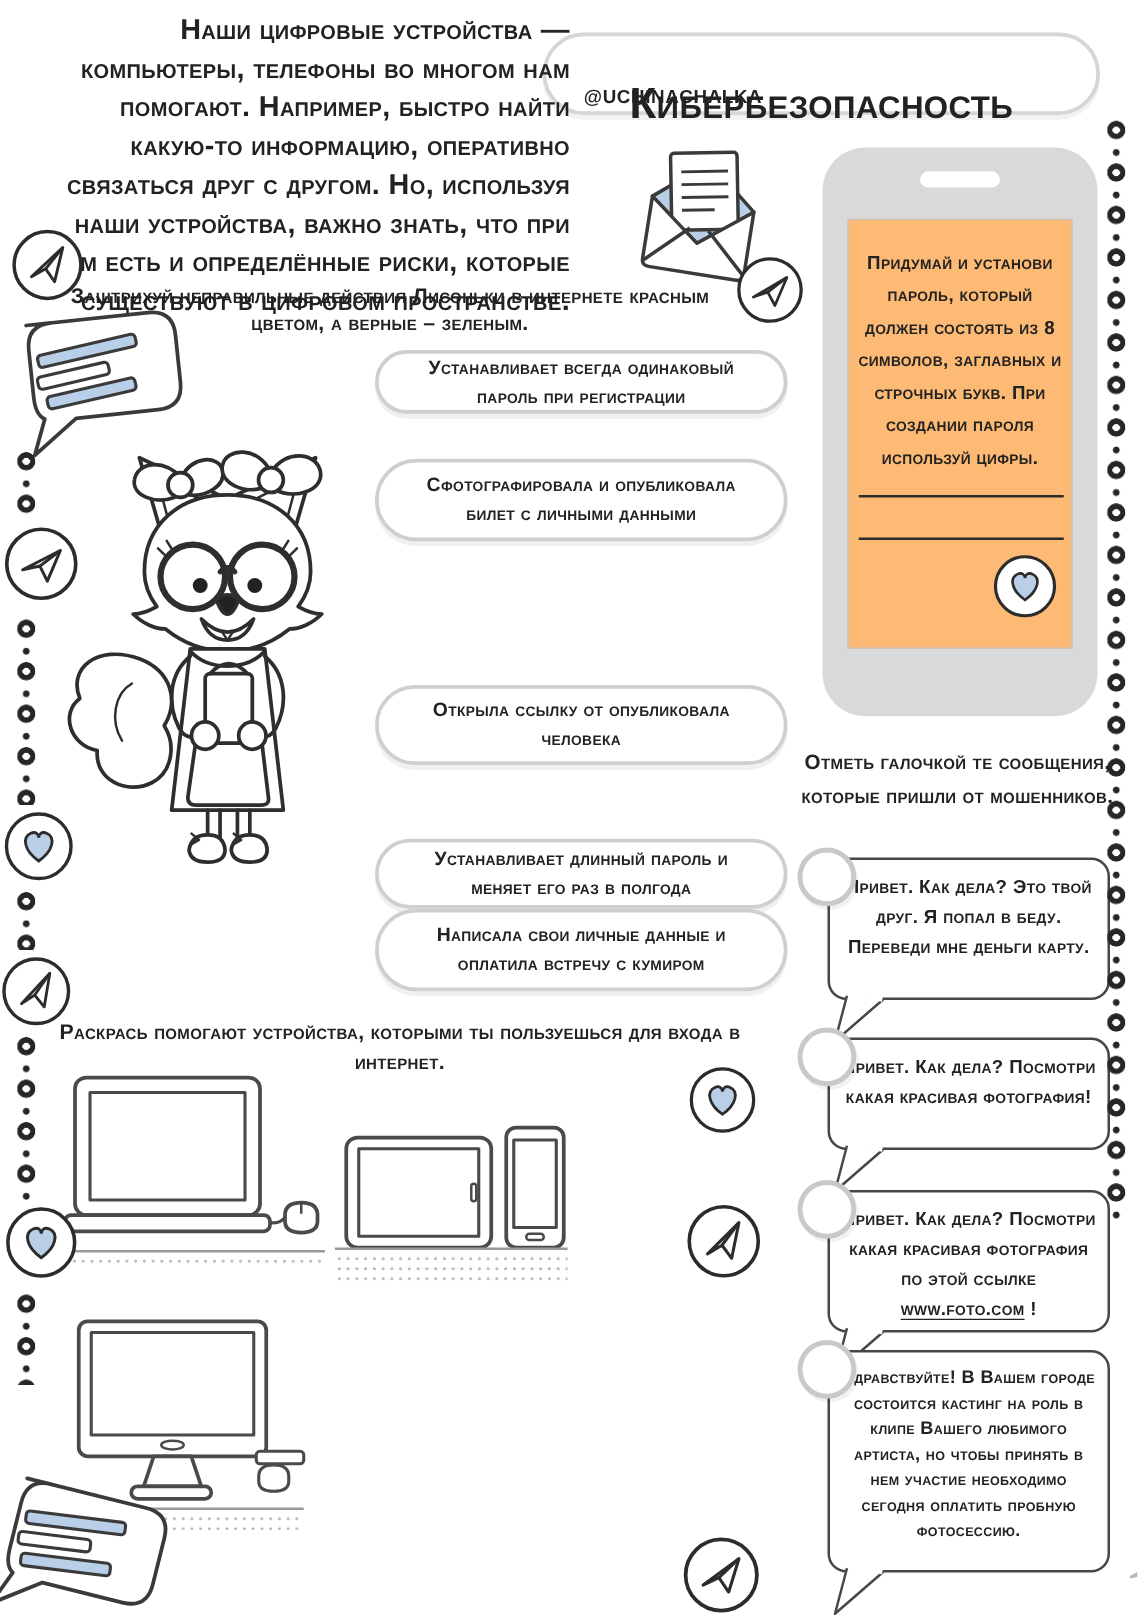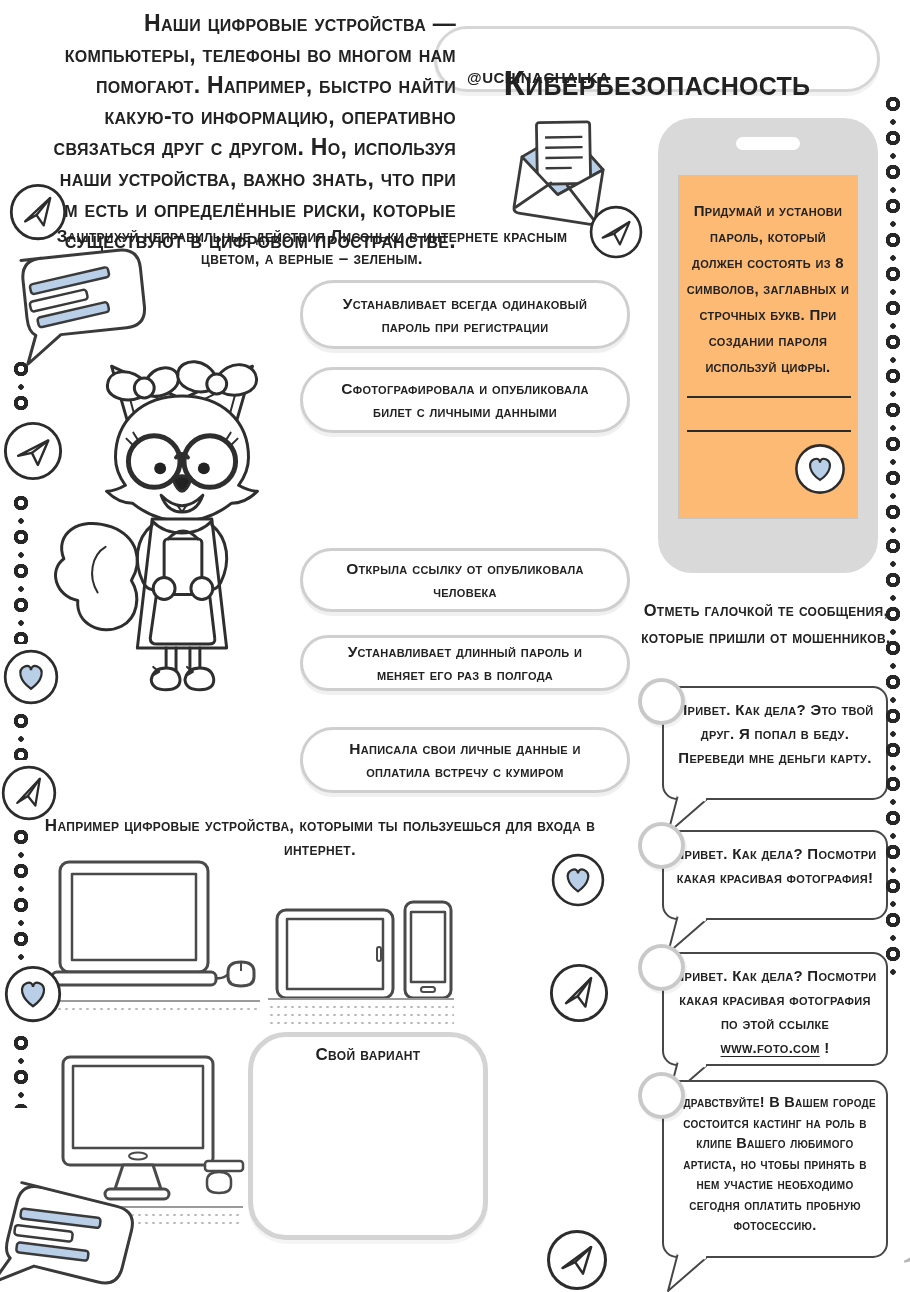--- a/index.html
+++ b/index.html
@@ -112,7 +112,7 @@
 
   <div class="abs instr1 hand">Заштрихуй неправильные действия Лисоньки в интернете красным цветом, а верные – зеленым.</div>
 
-  <div class="pill hand" style="top:280px; height:69px;">Устанавливает всегда одинаковый пароль при регистрации</div>
+  <div class="pill hand" style="top:280px; height:51px;">Устанавливает всегда одинаковый пароль при регистрации</div>
   <div class="pill hand" style="top:367px; height:66px;">Сфотографировала и опубликовала билет с личными данными</div>
   <div class="pill hand" style="top:548px; height:64px;">Открыла ссылку от опубликовала человека</div>
   <div class="pill hand" style="top:635px; height:56px;">Устанавливает длинный пароль и меняет его раз в полгода</div>

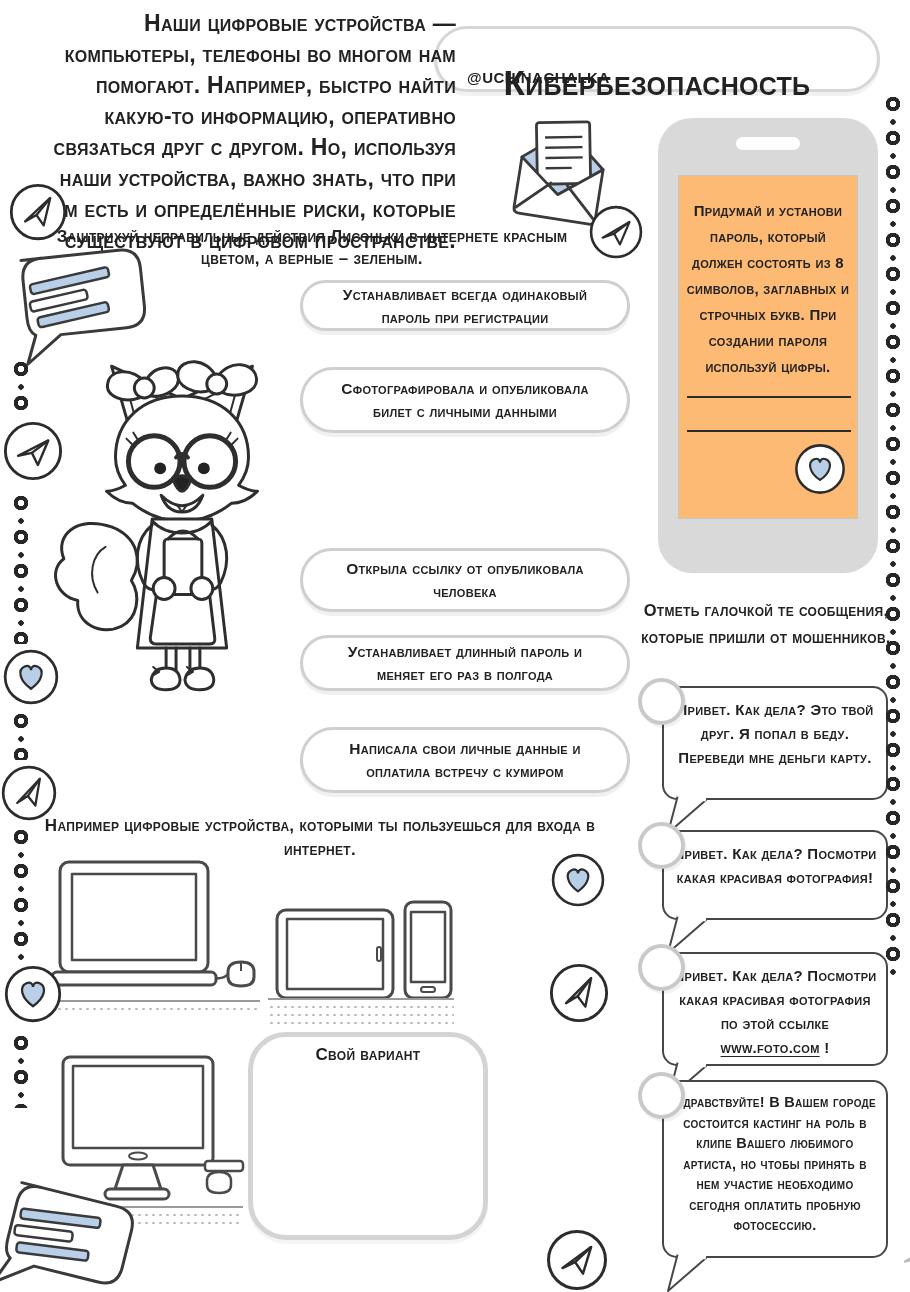--- a/index.html
+++ b/index.html
@@ -115,7 +115,7 @@
   <div class="pill hand" style="top:280px; height:51px;">Устанавливает всегда одинаковый пароль при регистрации</div>
   <div class="pill hand" style="top:367px; height:66px;">Сфотографировала и опубликовала билет с личными данными</div>
   <div class="pill hand" style="top:548px; height:64px;">Открыла ссылку от опубликовала человека</div>
-  <div class="pill hand" style="top:635px; height:56px;">Устанавливает длинный пароль и меняет его раз в полгода</div>
+  <div class="pill hand" style="top:671px; height:56px;">Устанавливает длинный пароль и меняет его раз в полгода</div>
   <div class="pill hand" style="top:727px; height:66px;">Написала свои личные данные и оплатила встречу с кумиром</div>
 
   <div class="abs" style="left:48px; top:338px;">

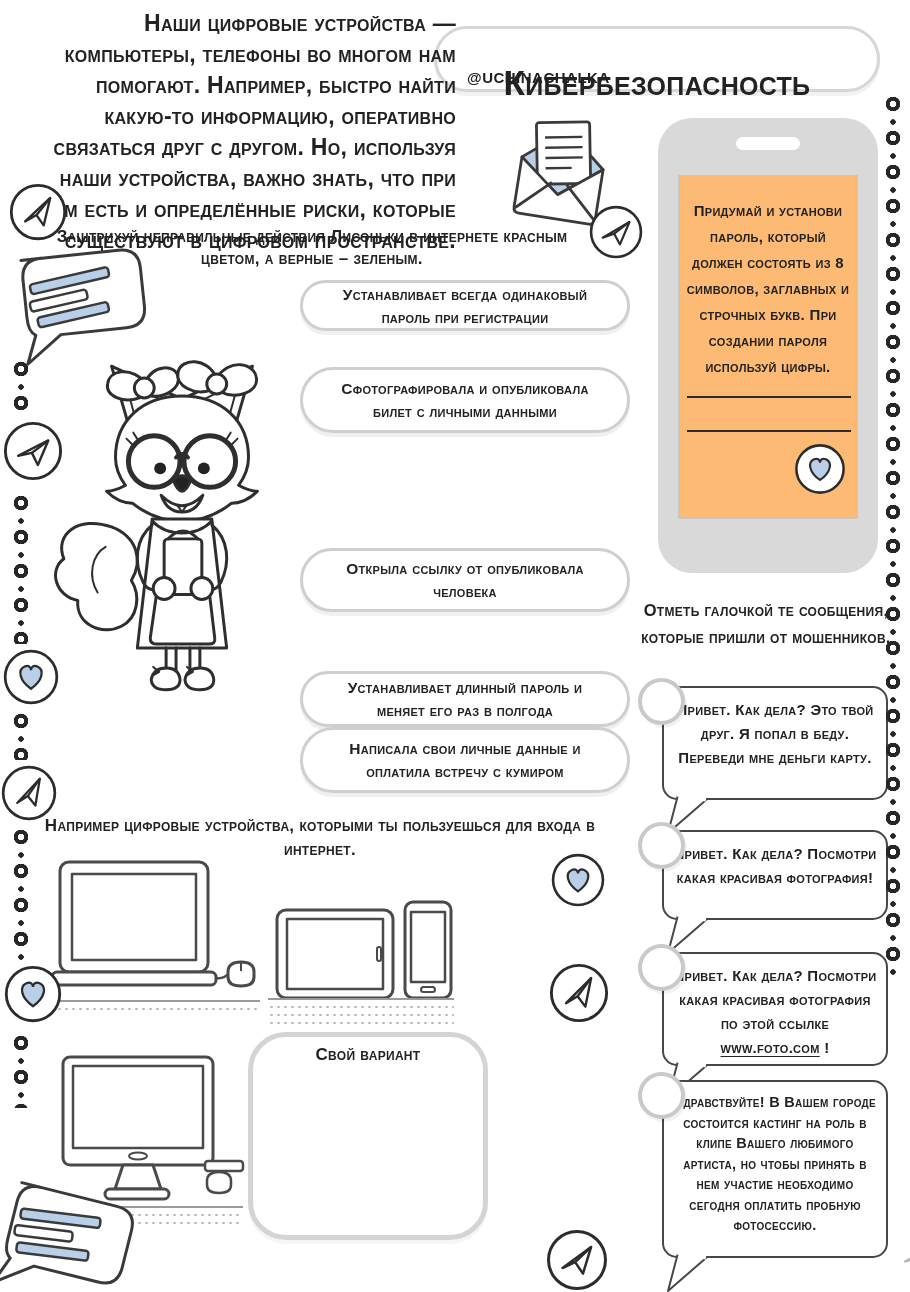--- a/index.html
+++ b/index.html
@@ -227,7 +227,7 @@
       </svg>
   </div>
 
-  <div class="abs instr3 hand">Например цифровые устройства, которыми ты пользуешься для входа в интернет.</div>
+  <div class="abs instr3 hand">Раскрась помогают устройства, которыми ты пользуешься для входа в интернет.</div>
 
   <div class="abs" style="left:50px; top:858px;">
     <svg width="212" height="142" viewBox="0 0 212 142">

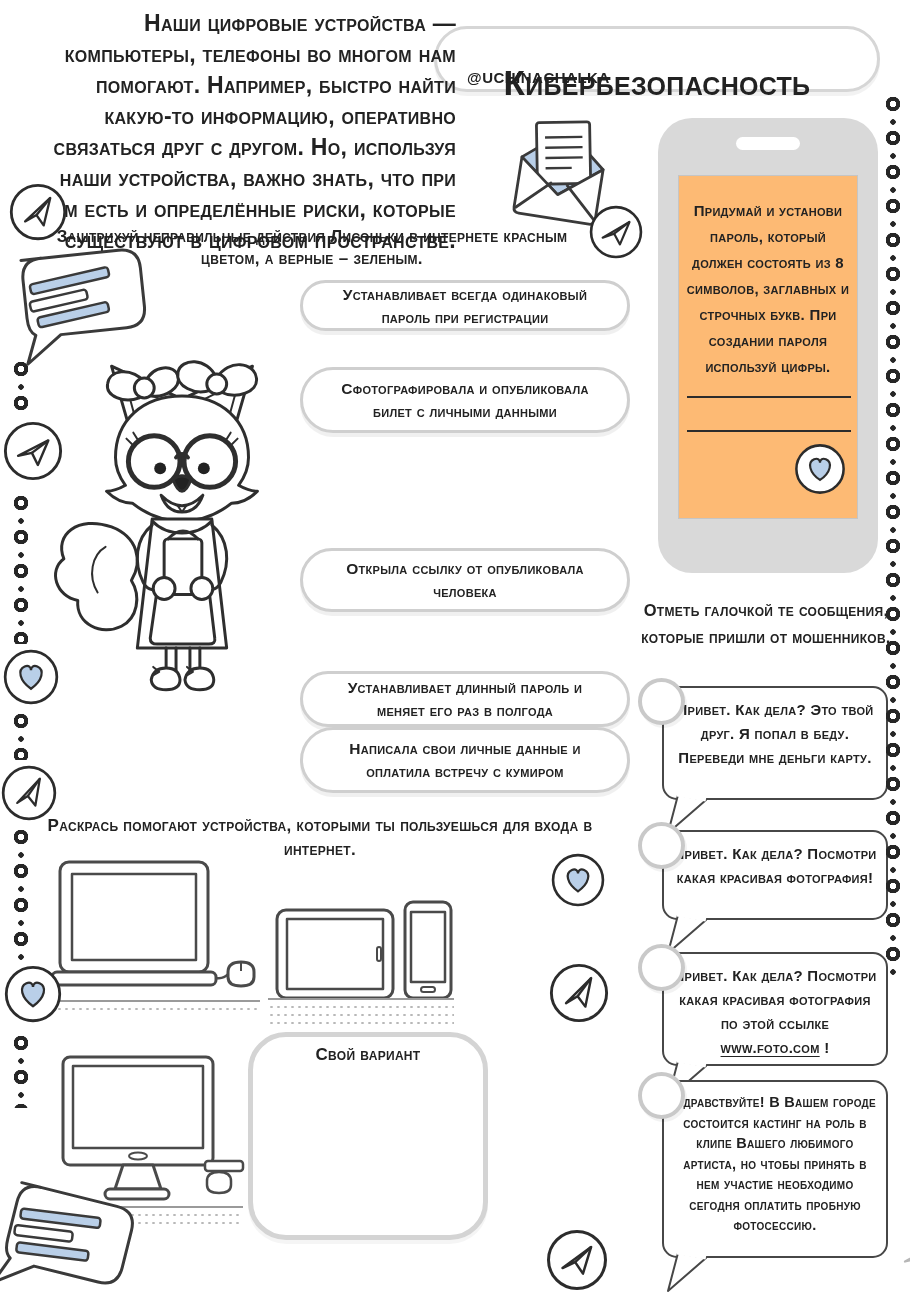--- a/index.html
+++ b/index.html
@@ -272,9 +272,6 @@
   </div>
   <div class="ground" style="left:45px; top:1206px; width:198px; height:18px;"></div>
 
-  <div class="abs custom-box">
-    <div class="custom-label hand">Свой вариант</div>
-  </div>
 
   <div class="icon-circle" style="left:8px; top:182px;">
     <svg width="60" height="60" viewBox="0 0 64 64">

